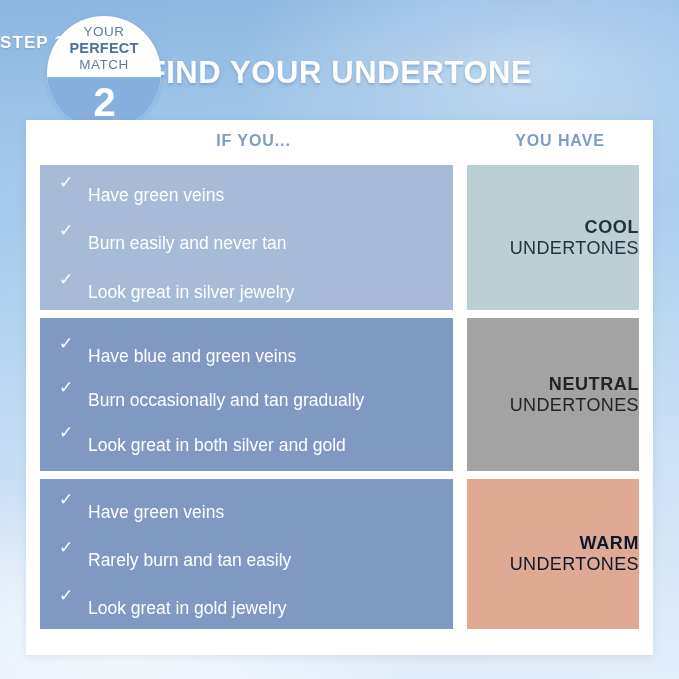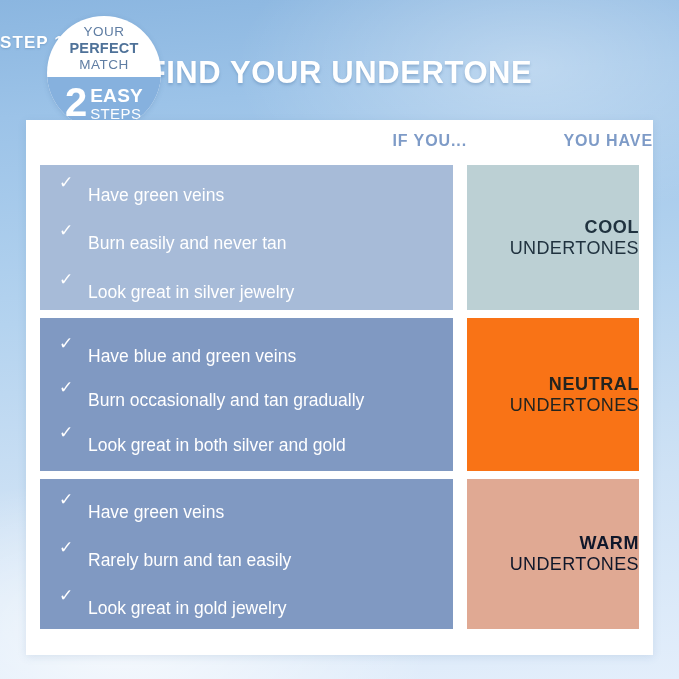--- a/index.html
+++ b/index.html
@@ -249,10 +249,6 @@
     </div>
     <div class="badge-bottom-inner">
       <span class="badge-num">2</span>
-      <span class="badge-words">
-        <span class="w1">EASY</span>
-        <span class="w2">STEPS</span>
-      </span>
     </div>
   </div>
 

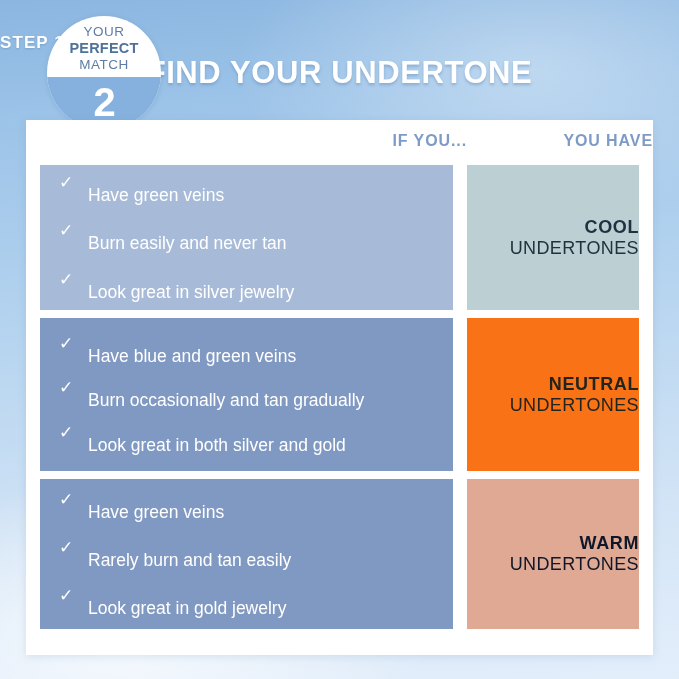--- a/index.html
+++ b/index.html
@@ -147,7 +147,7 @@
     font-size: 16px;
     font-weight: bold;
     letter-spacing: 0.9px;
-    text-align: right;
+    text-align: center;
   }
   .col-head.left  { left: 14px;  width: 427px; }
   .col-head.right { left: 441px; width: 186px; }

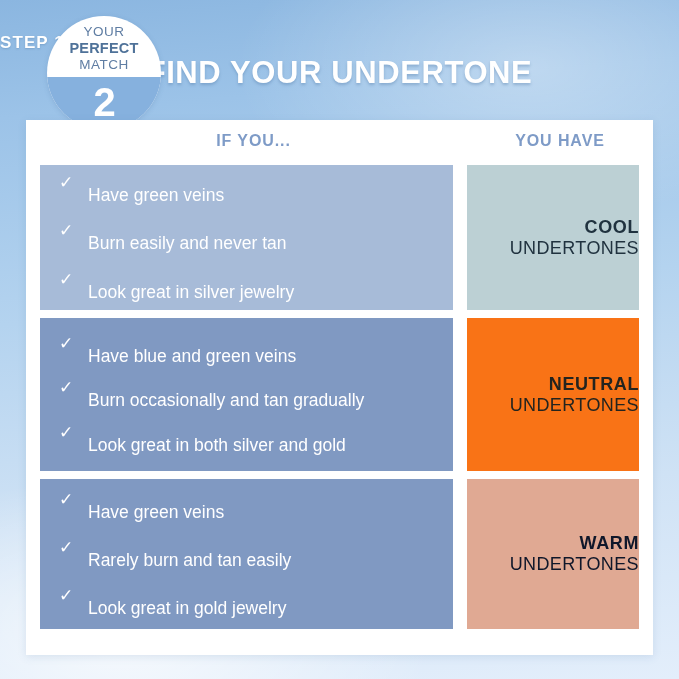--- a/index.html
+++ b/index.html
@@ -227,7 +227,7 @@
     letter-spacing: 0.4px;
   }
   .sw-cool    { background: #bcd0d4; color: #20323f; }
-  .sw-neutral { background: #f97316; color: #24241f; }
+  .sw-neutral { background: #a3a3a3; color: #24241f; }
   .sw-warm    { background: #e0a993; color: #0f172a; }
 </style>
 </head>

